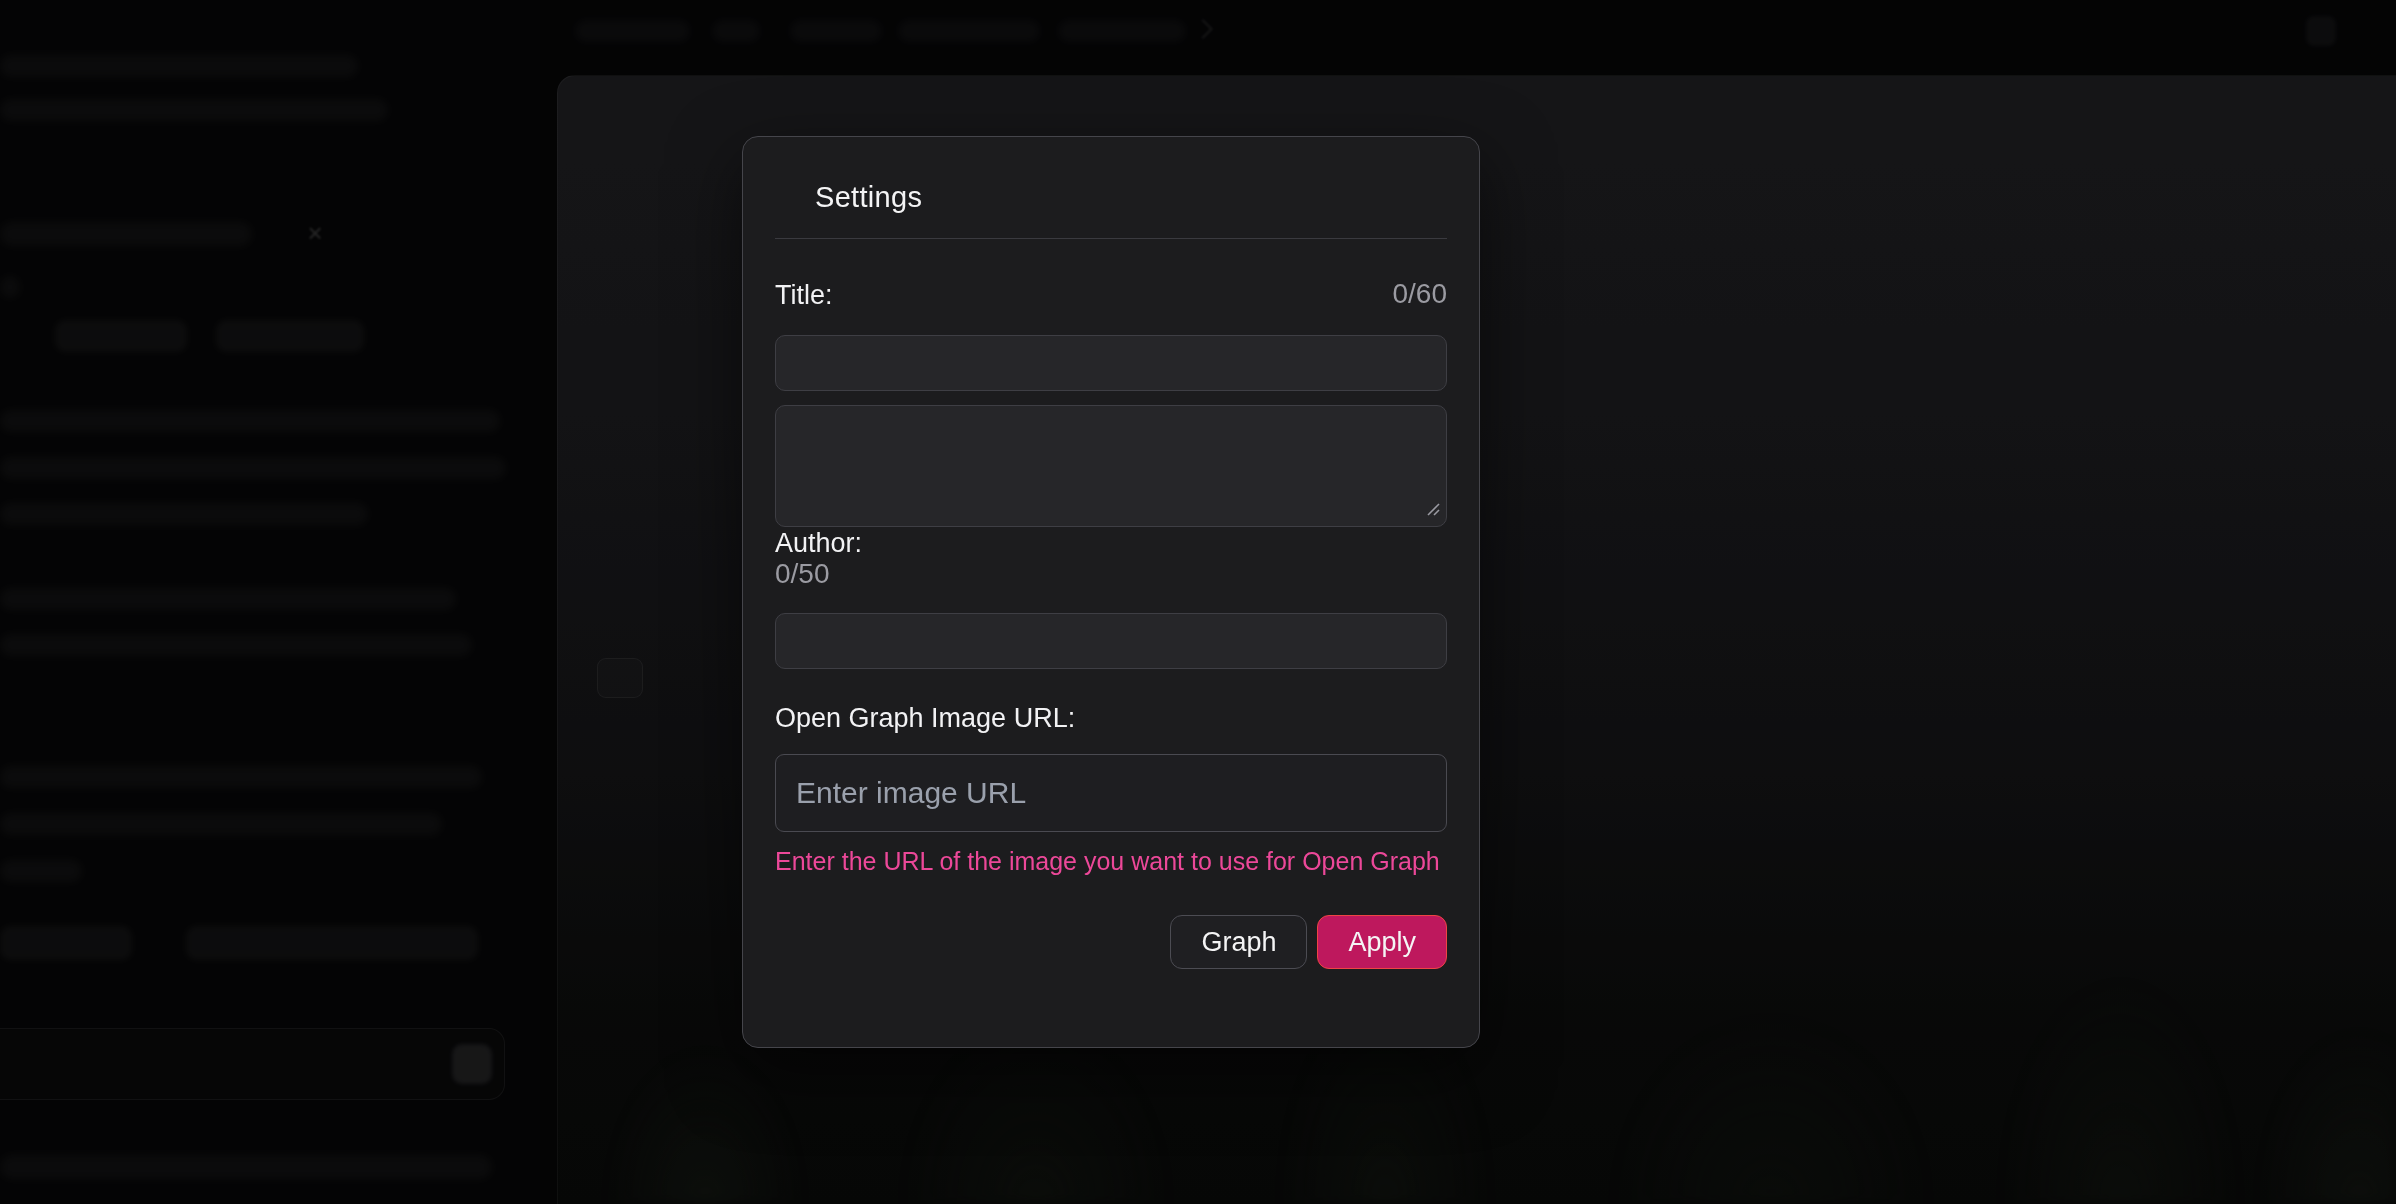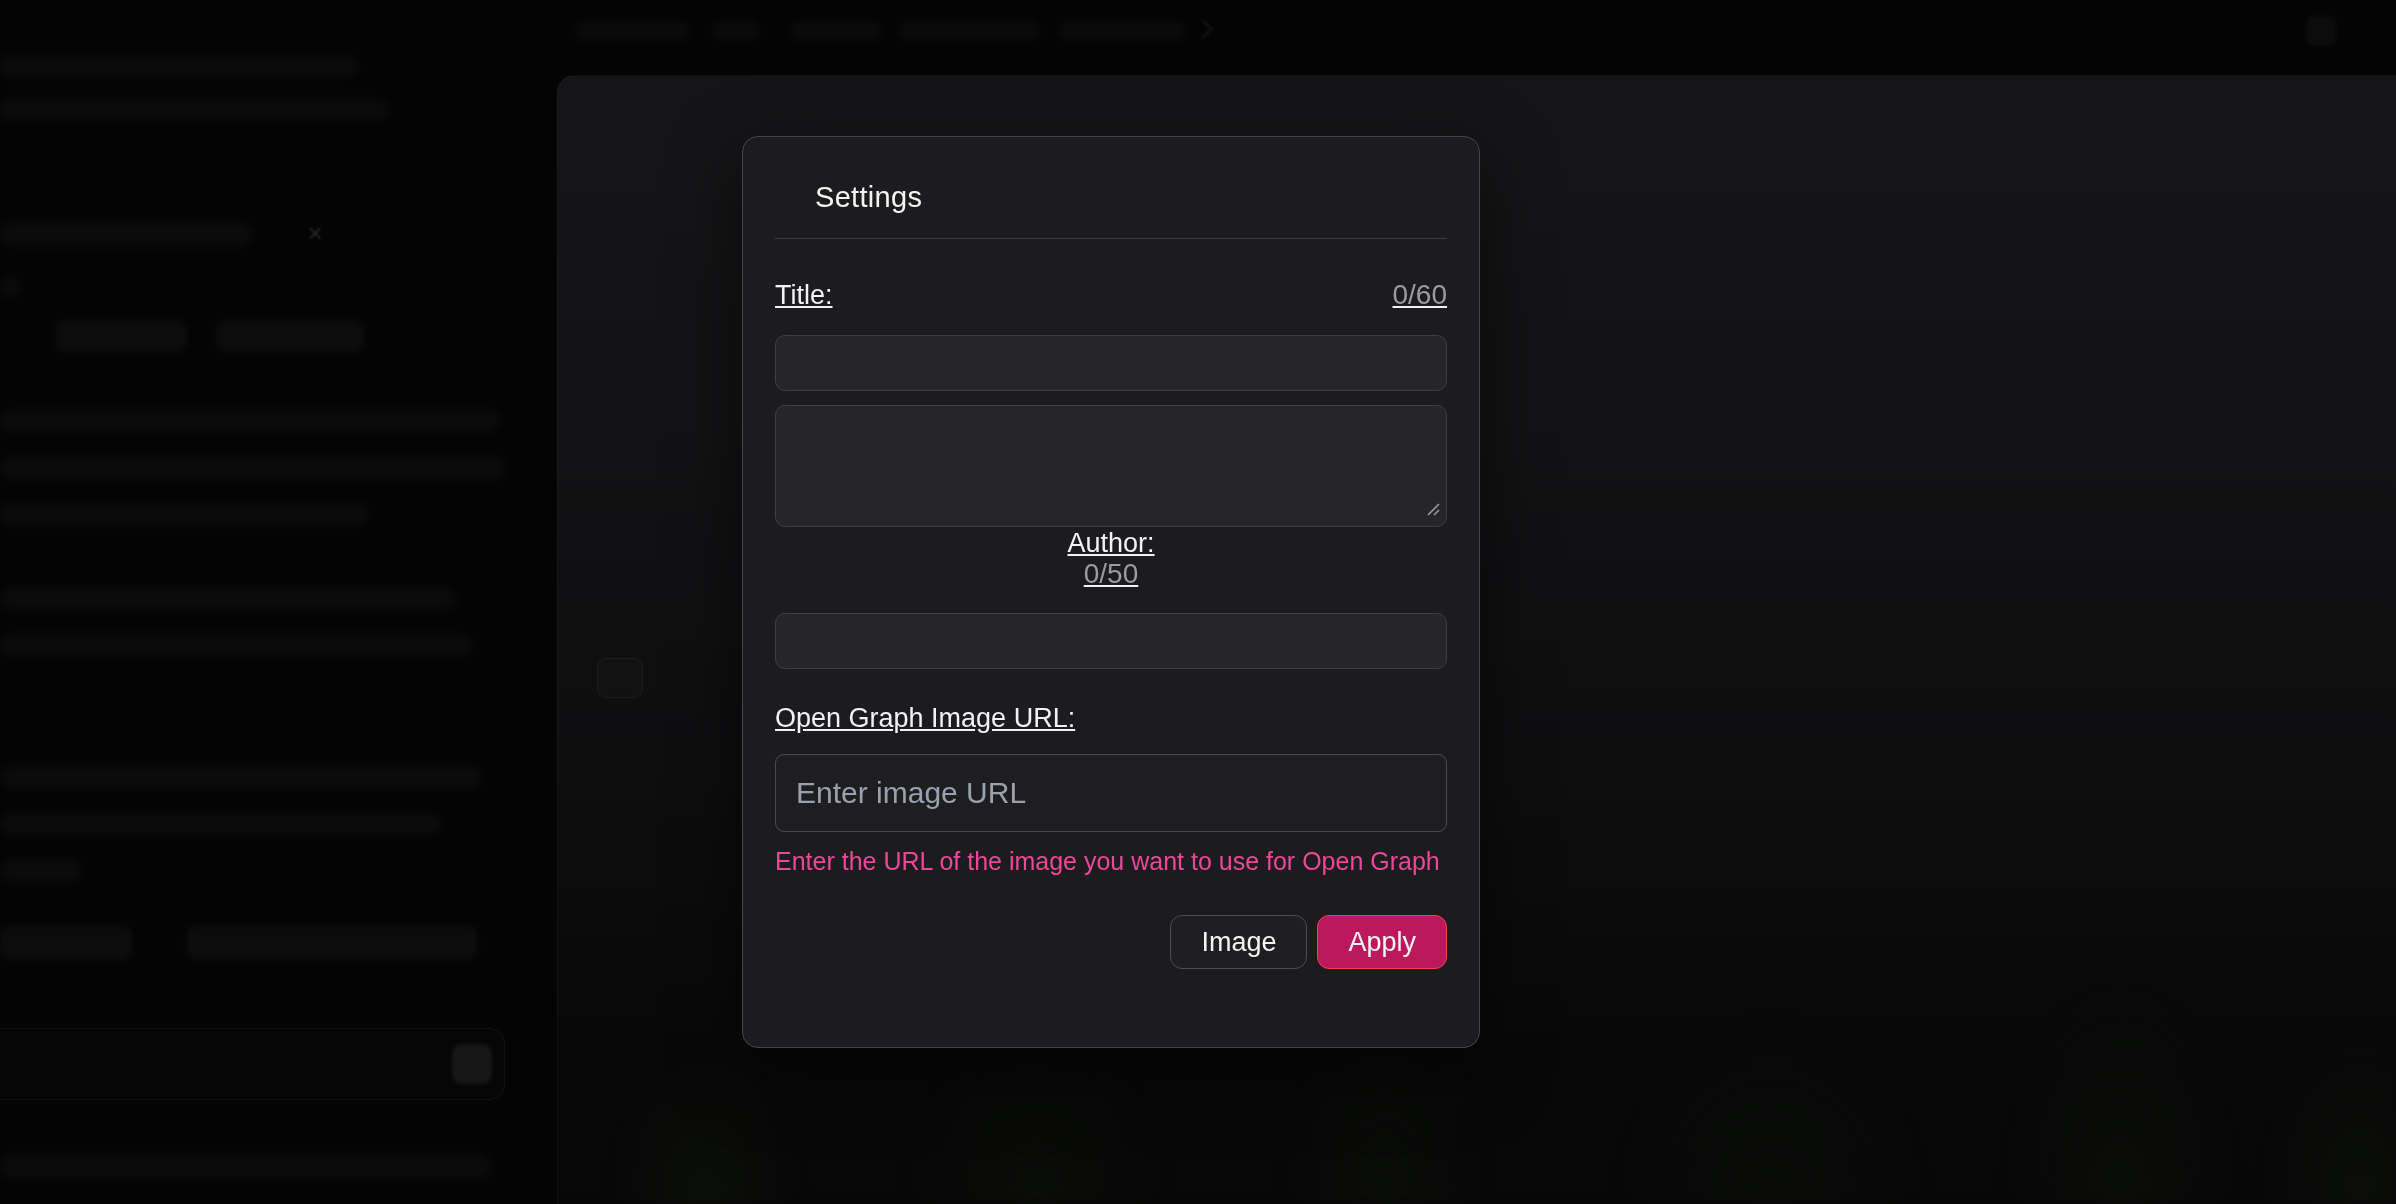--- a/index.html
+++ b/index.html
@@ -36,7 +36,7 @@
   .modal{position:absolute;left:742px;top:136px;width:738px;height:912px;background:#1c1c1e;border:1px solid #45454b;border-radius:16px;box-shadow:0 24px 70px rgba(0,0,0,0.55);padding:0 32px;color:#f2f2f4;}
   .modal h1{margin:44px 0 0 40px;font-size:29px;font-weight:500;letter-spacing:0.3px;color:#f4f4f5;height:32px;line-height:32px;}
   .divider{margin-top:25px;height:1px;background:#3a3a3f;border:0;}
-  .label-row{display:flex;justify-content:space-between;align-items:center;text-decoration:underline;}
+  .label-row{display:flex;justify-content:space-between;align-items:flex-start;}
   .label-row.first{margin-top:40px;}
   .field-label{font-size:27px;color:#f2f2f4;line-height:32px;}
   .counter{font-size:28px;color:#9b9ba2;line-height:30px;}

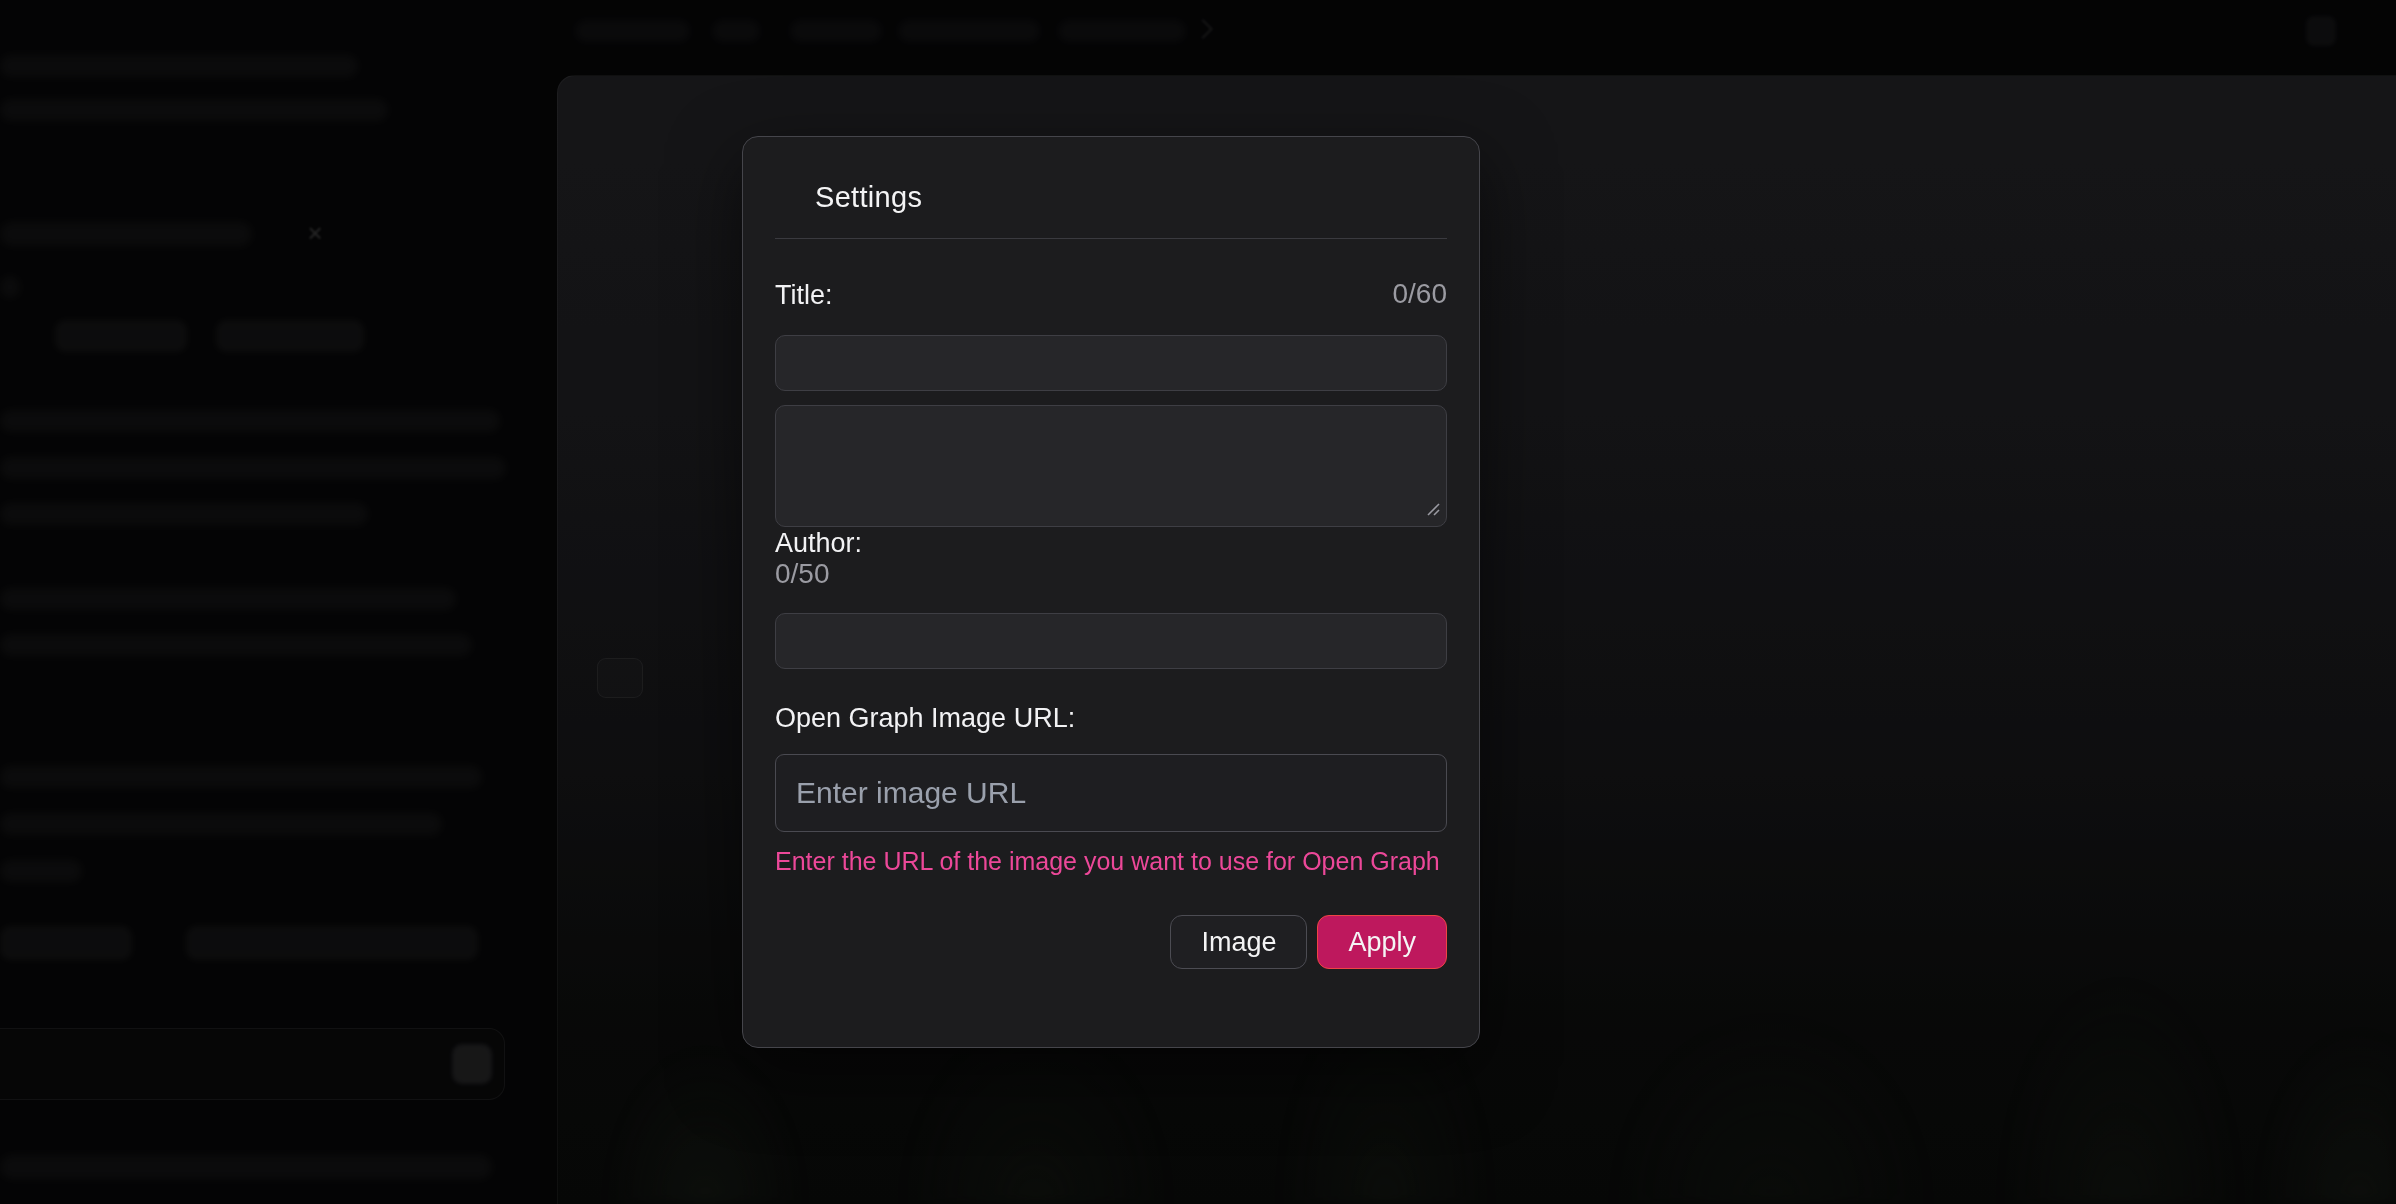--- a/index.html
+++ b/index.html
@@ -137,7 +137,7 @@
     <div class="helper">Enter the URL of the image you want to use for Open Graph</div>
 
     <div class="btn-row">
-      <button class="btn cancel">Image</button>
+      <button class="btn cancel">Graph</button>
       <button class="btn apply">Apply</button>
     </div>
   </div>

